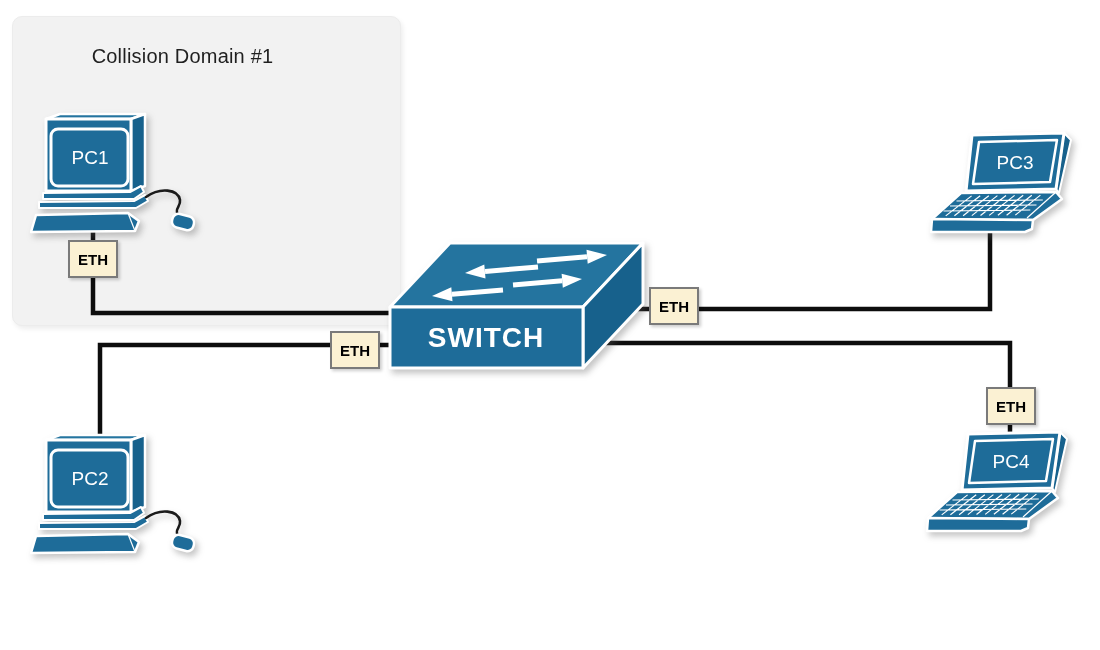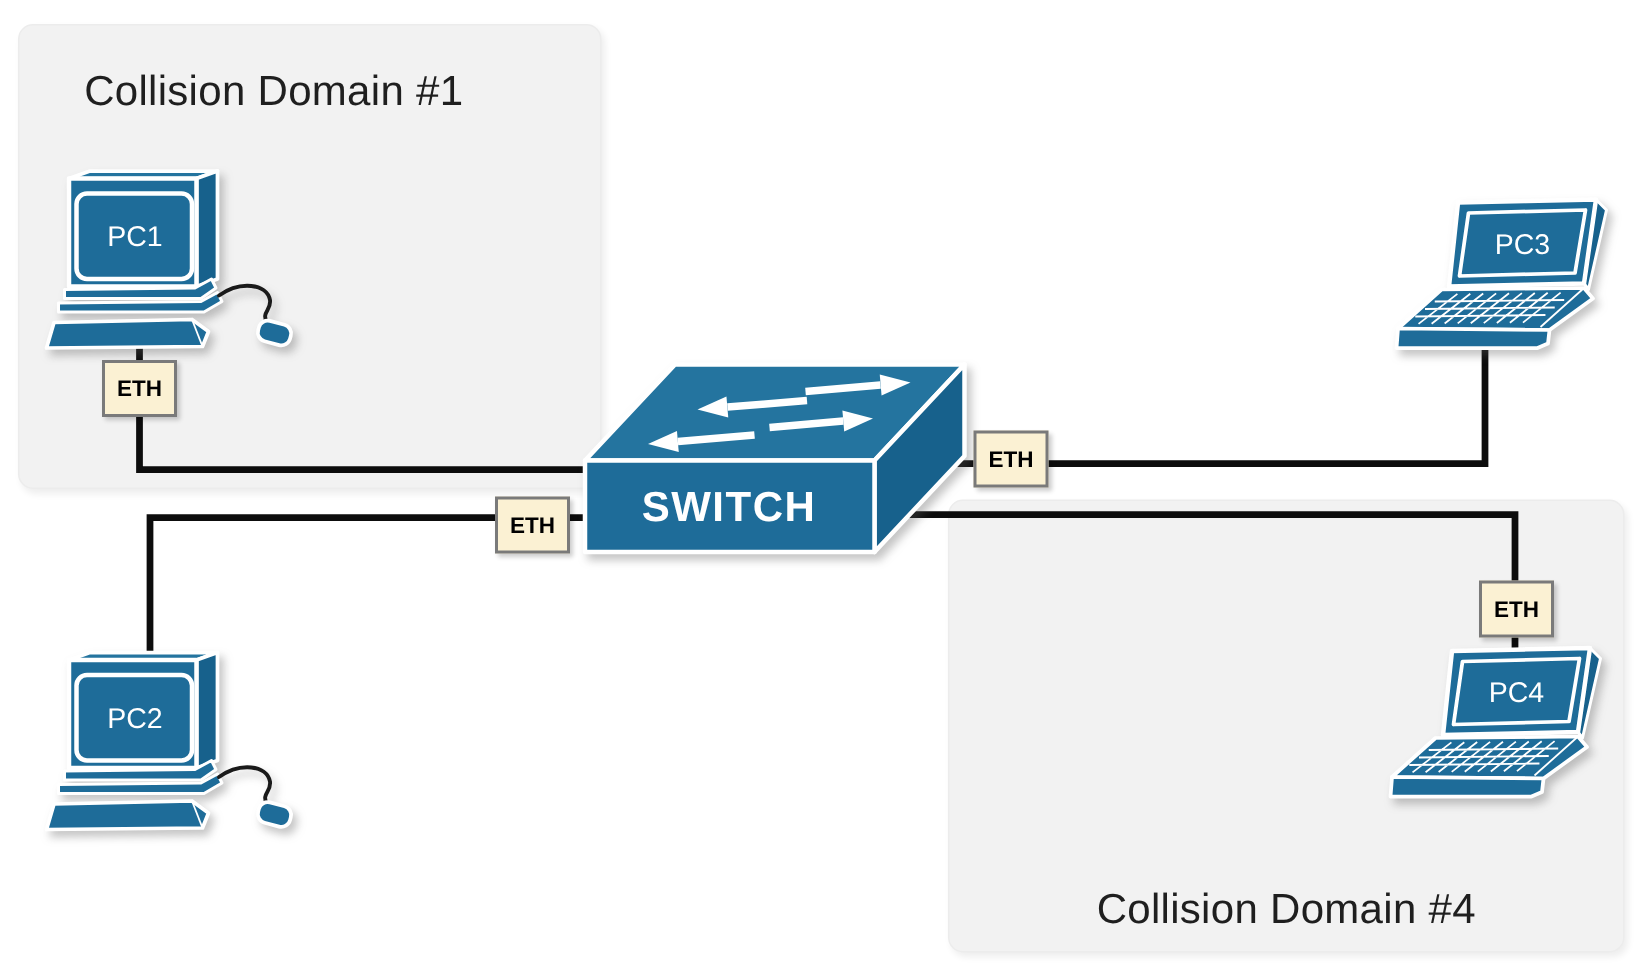--- a/index.html
+++ b/index.html
@@ -15,7 +15,7 @@
   .d4{left:632px;top:333px;width:449px;height:300px;}
 
   .domain-title{position:absolute;left:0;right:0;text-align:center;
-                font-size:28px;font-weight:400;color:#1F1F1F;letter-spacing:0.2px;}
+                font-size:20px;font-weight:400;color:#1F1F1F;letter-spacing:0.2px;}
   .title-top{top:28px;}
   .title-bottom{bottom:12px;}
   .d1 .domain-title{padding-right:48px;}

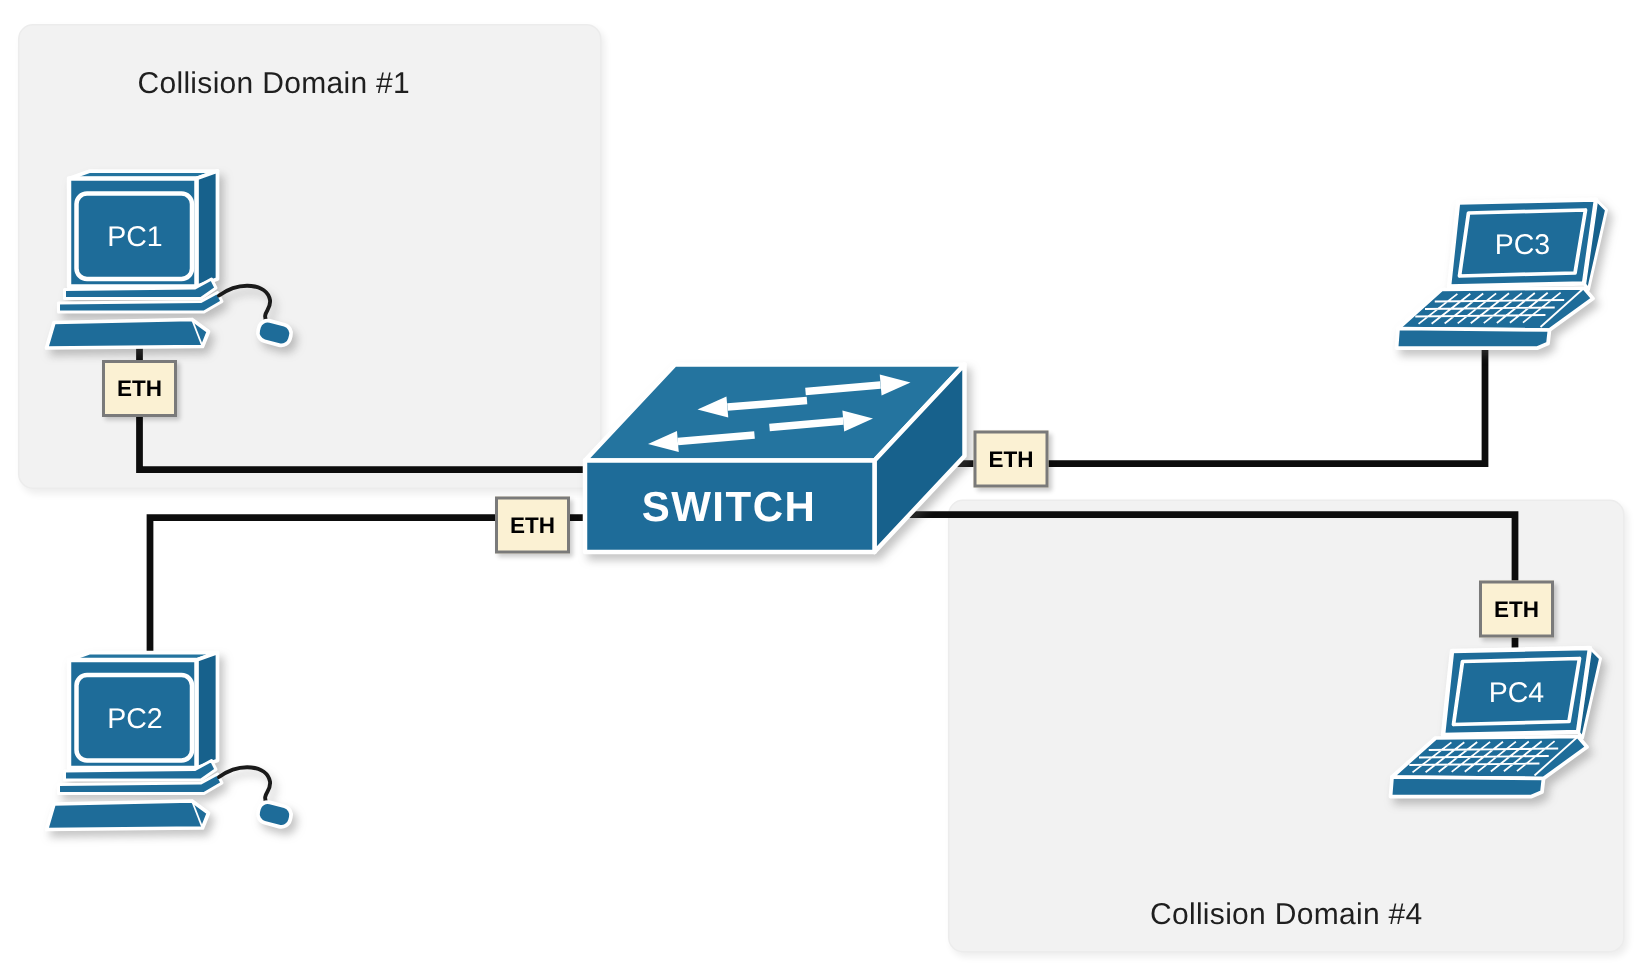--- a/index.html
+++ b/index.html
@@ -90,9 +90,6 @@
   <div class="domain d1">
     <div class="domain-title title-top">Collision Domain #1</div>
   </div>
-  <div class="domain d4">
-    <div class="domain-title title-bottom">Collision Domain #4</div>
-  </div>
 
   <svg class="wires" viewBox="0 0 1100 650">
     <path class="wire" d="M93,228 V313 H395"></path>

